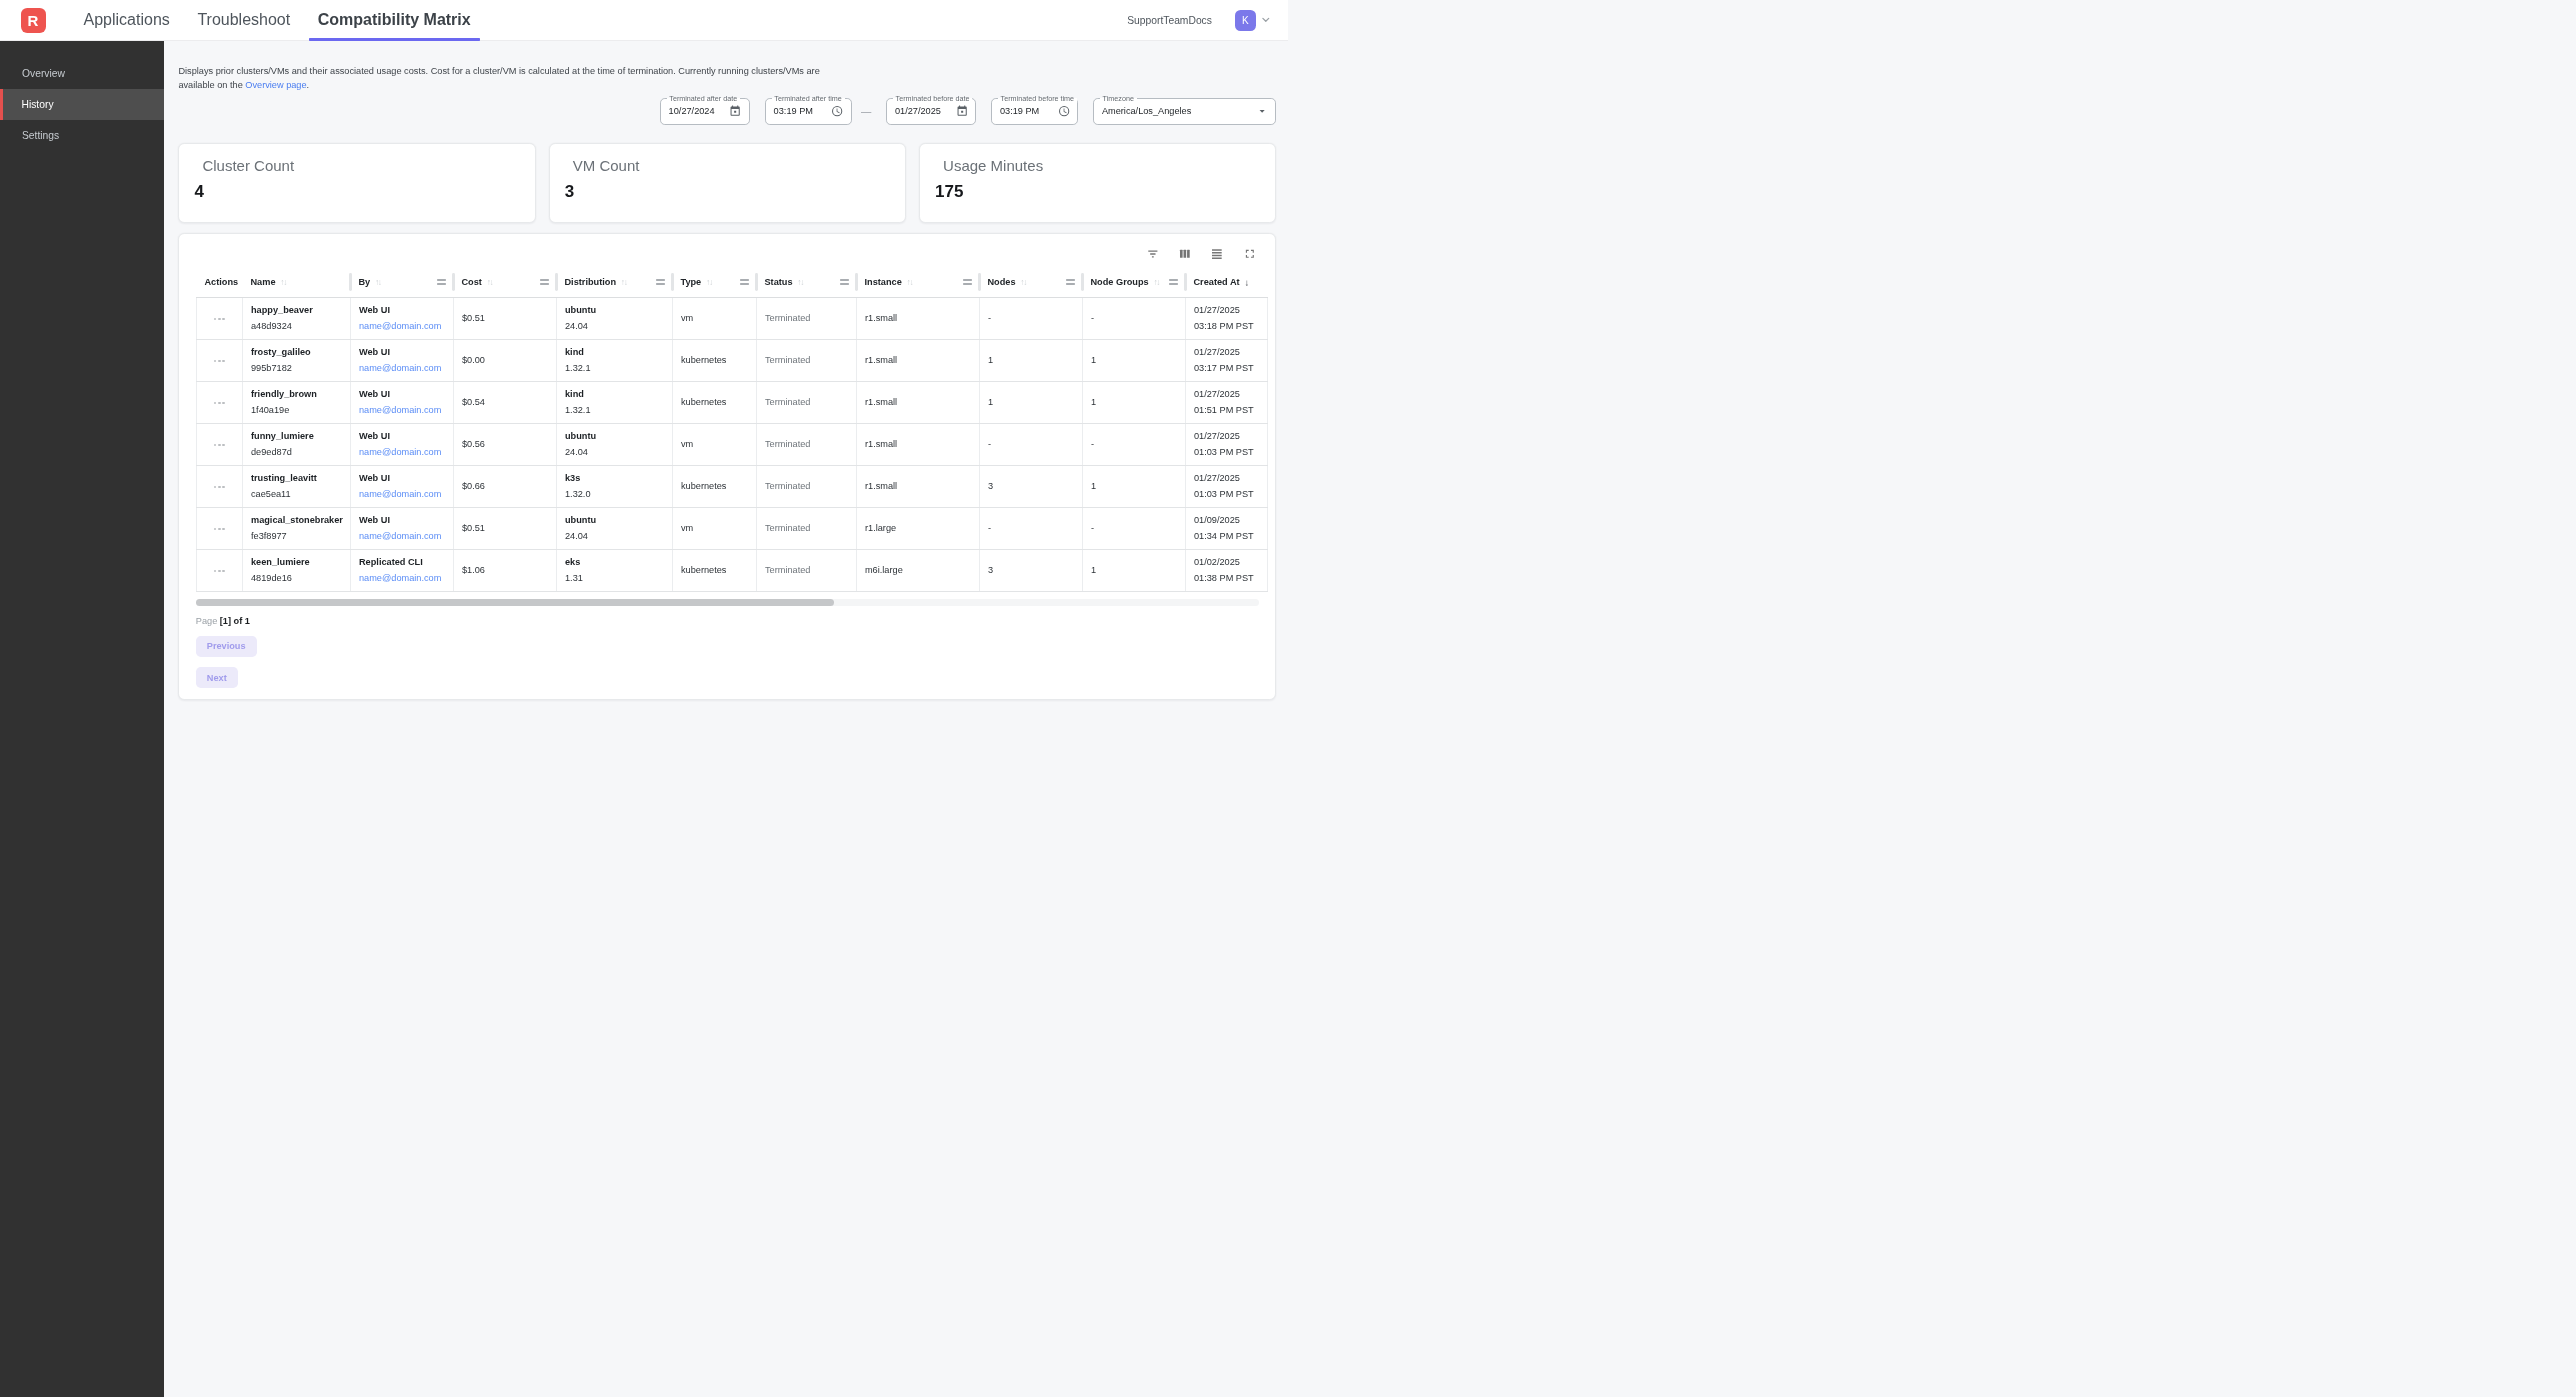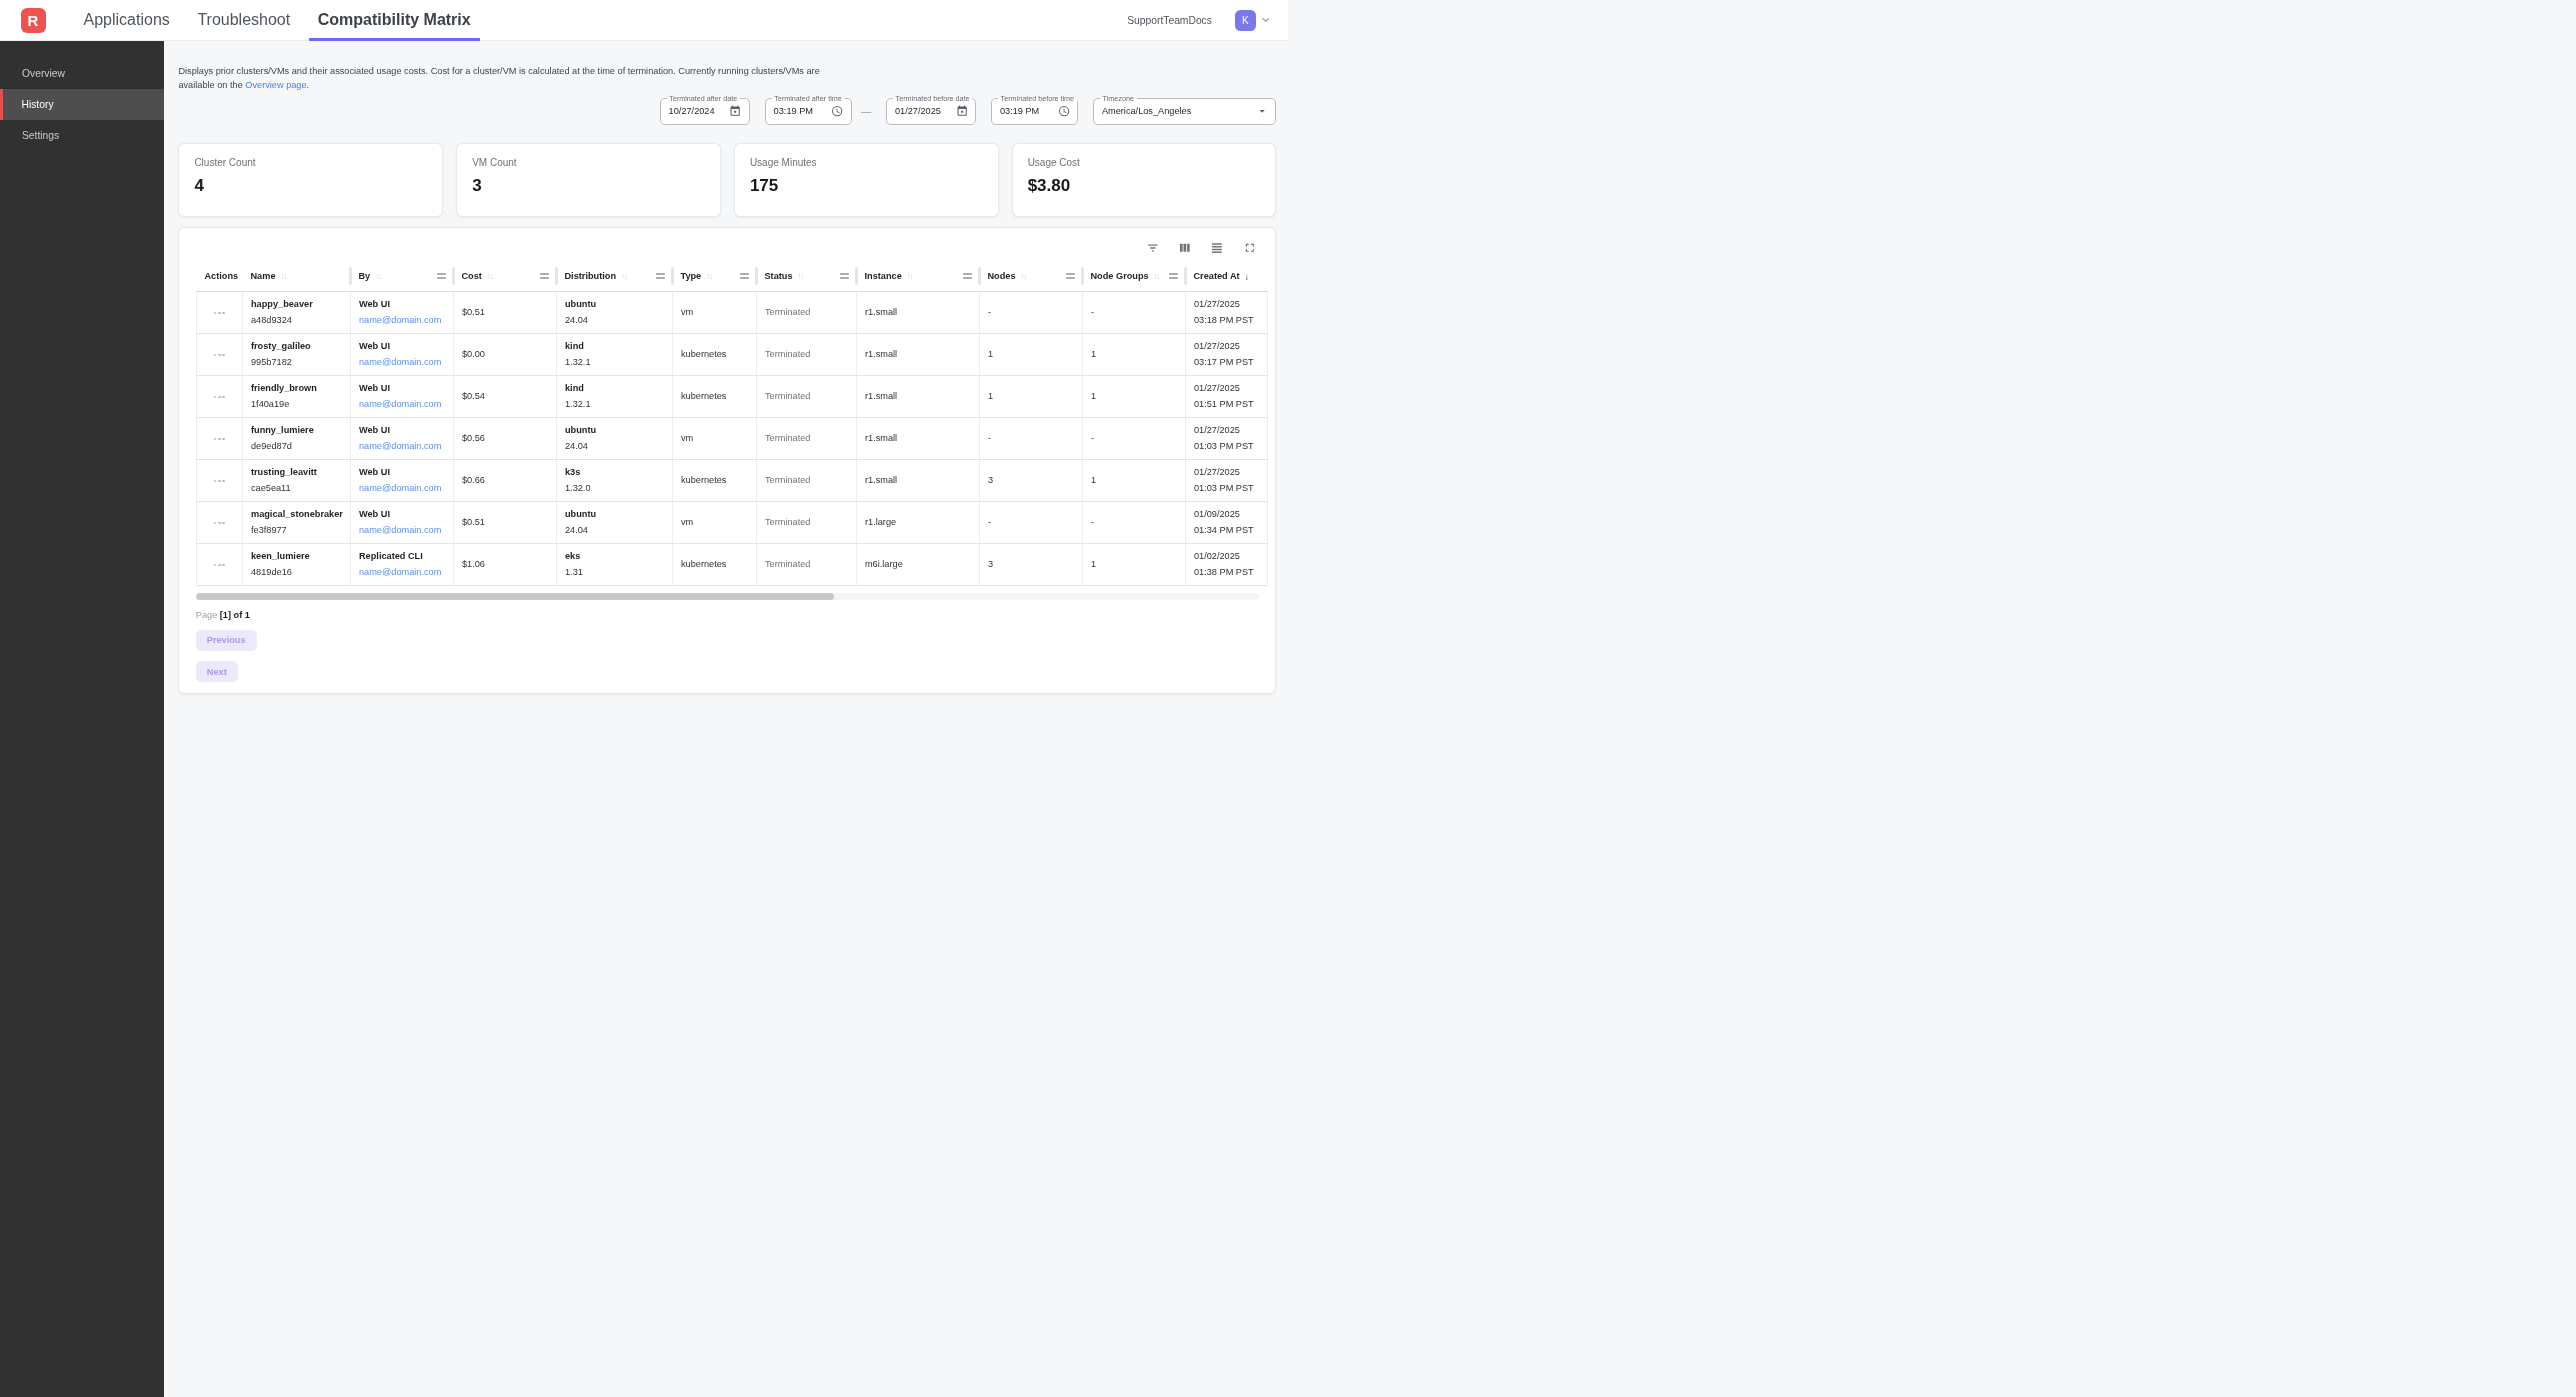--- a/index.html
+++ b/index.html
@@ -50,7 +50,7 @@
   .stats { display:flex; gap:13px; margin-top:18.5px; }
   .stat-card { flex:1; background:#fff; border:0.7px solid #e7e9eb; border-radius:6.2px;
     box-shadow:0 0.7px 2.1px rgba(16,24,40,.06); padding:13px 15px 20.5px; }
-  .stat-label { font-size:10px; color:#6b7177; }
+  .stat-label { font-size:15px; color:#6b7177;margin-left:8px; }
   .stat-value { font-size:17px; font-weight:bold; color:#17191c; margin-top:7.5px; }
   
   .table-card { margin-top:10.3px; background:#fff; border:0.7px solid #e7e9eb; border-radius:6.2px;

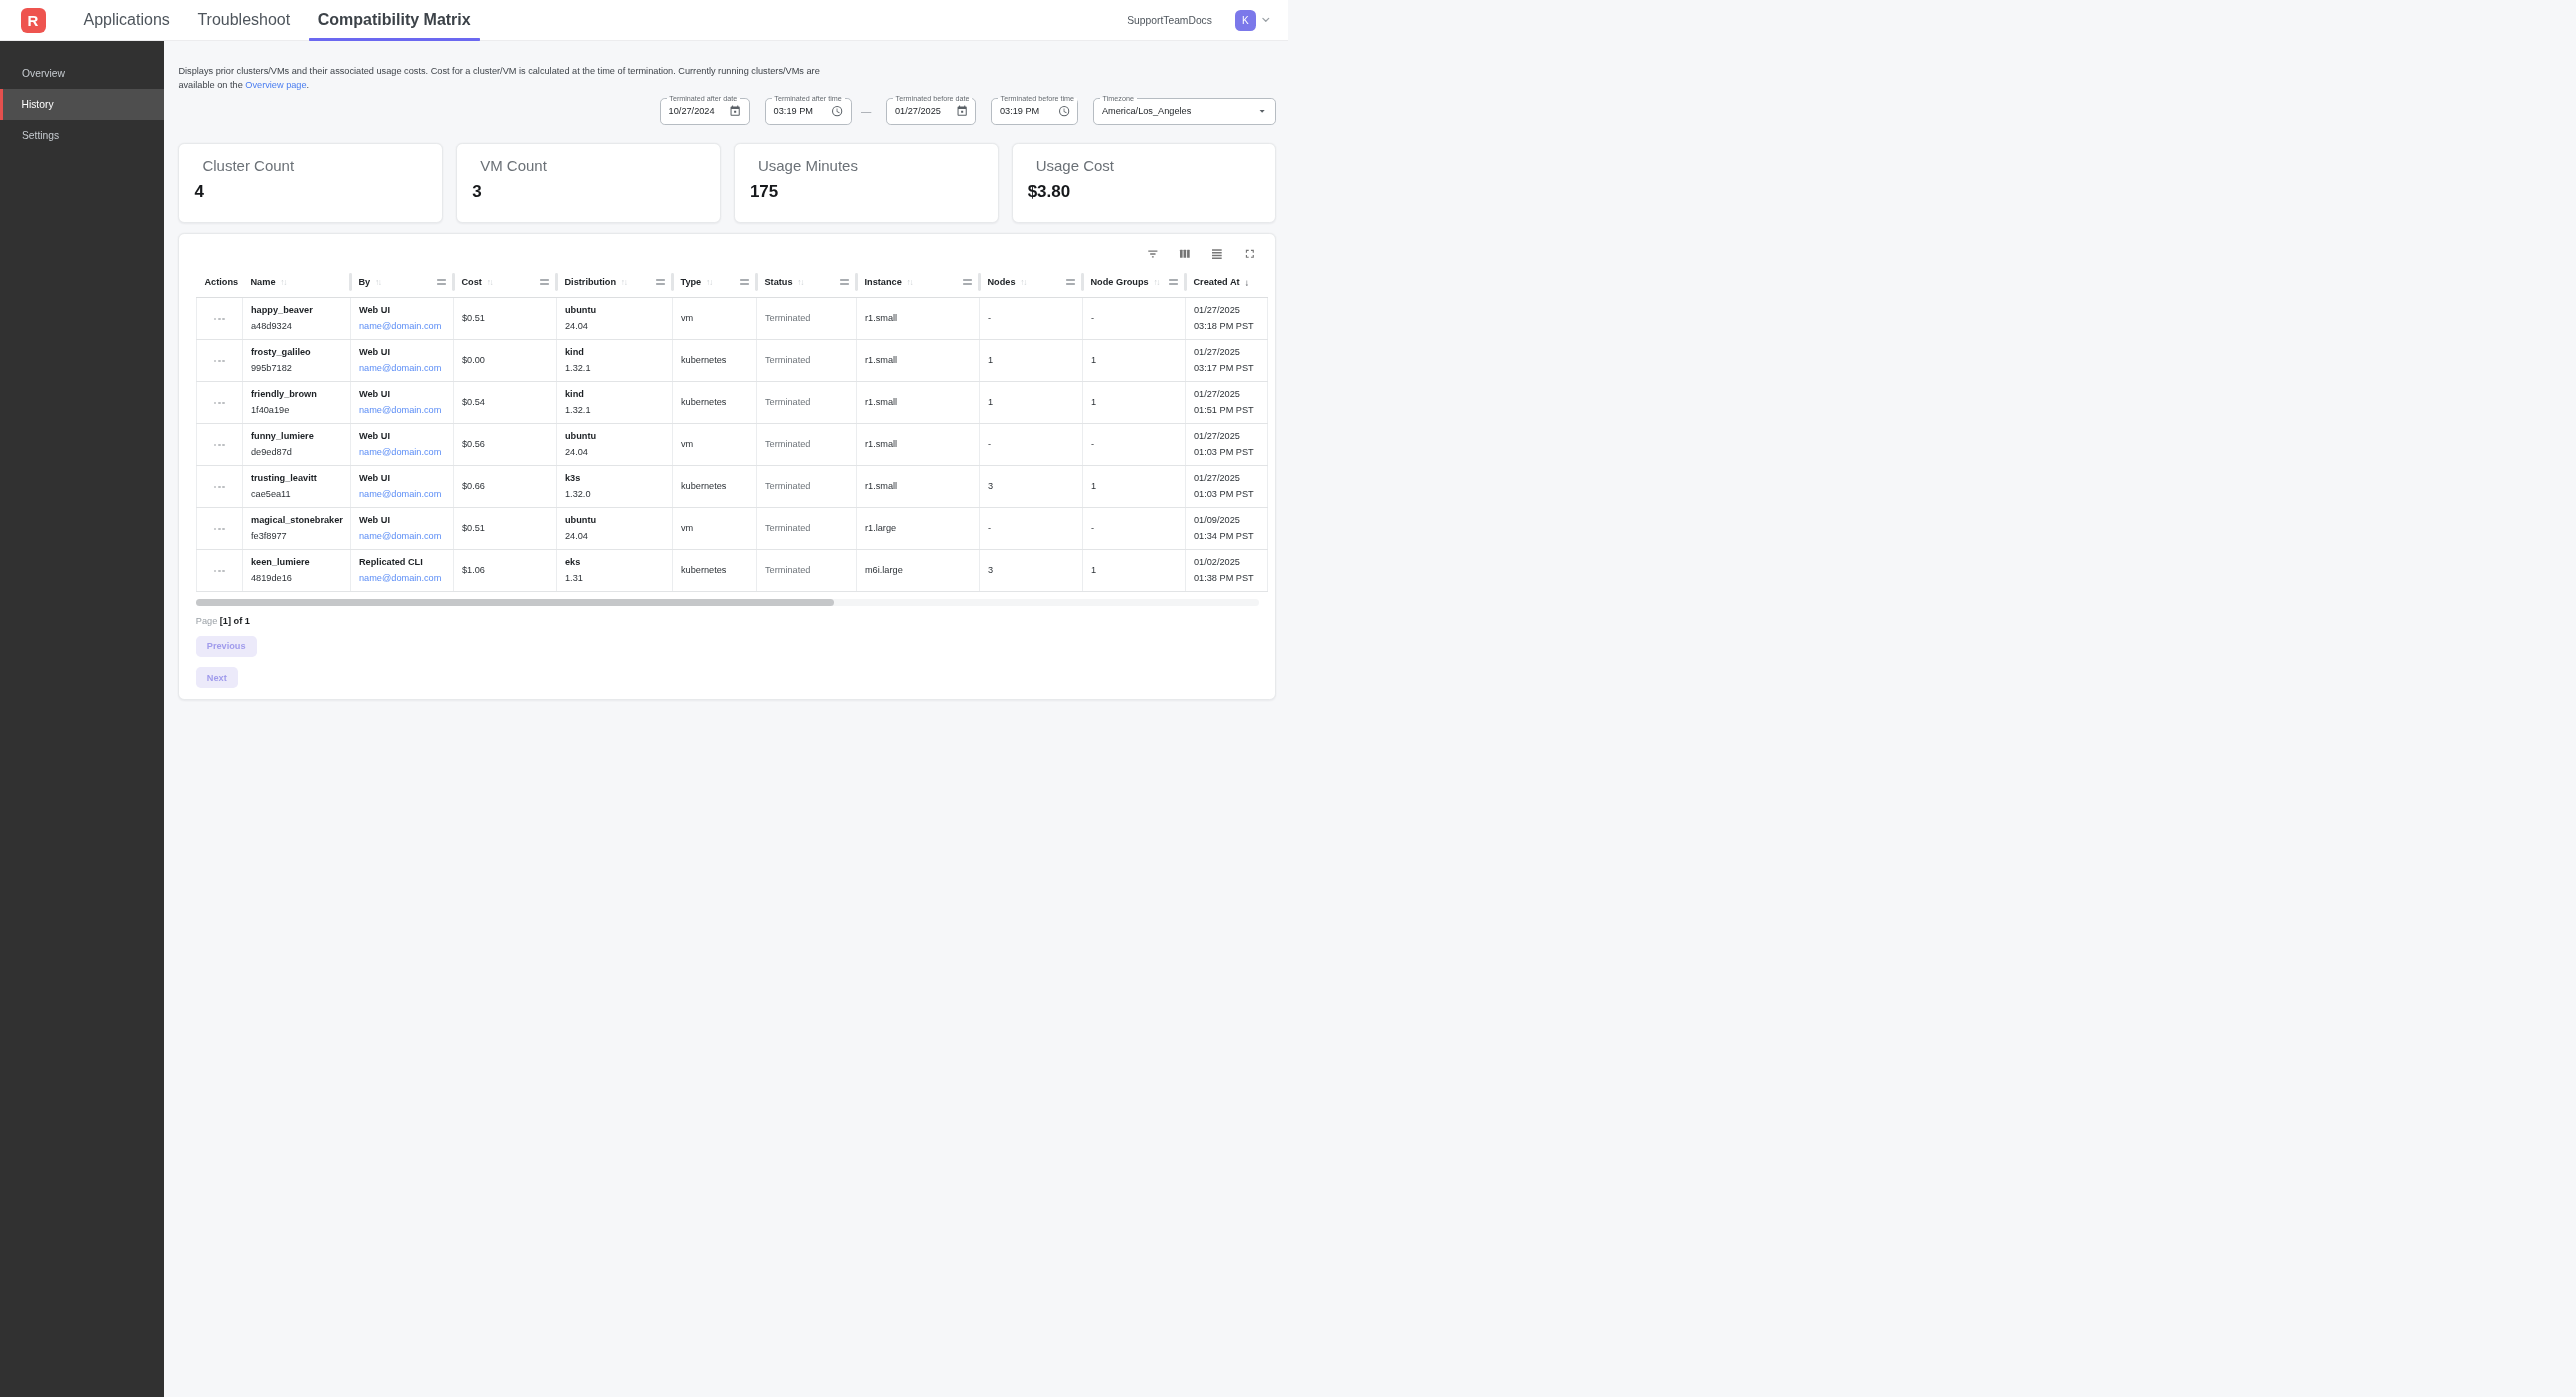--- a/index.html
+++ b/index.html
@@ -187,10 +187,6 @@
       <div class="stat-label">Usage Minutes</div>
       <div class="stat-value">175</div>
     </div>
-    <div class="stat-card">
-      <div class="stat-label">Usage Cost</div>
-      <div class="stat-value">$3.80</div>
-    </div>
   </div>
 
   <div class="table-card">

